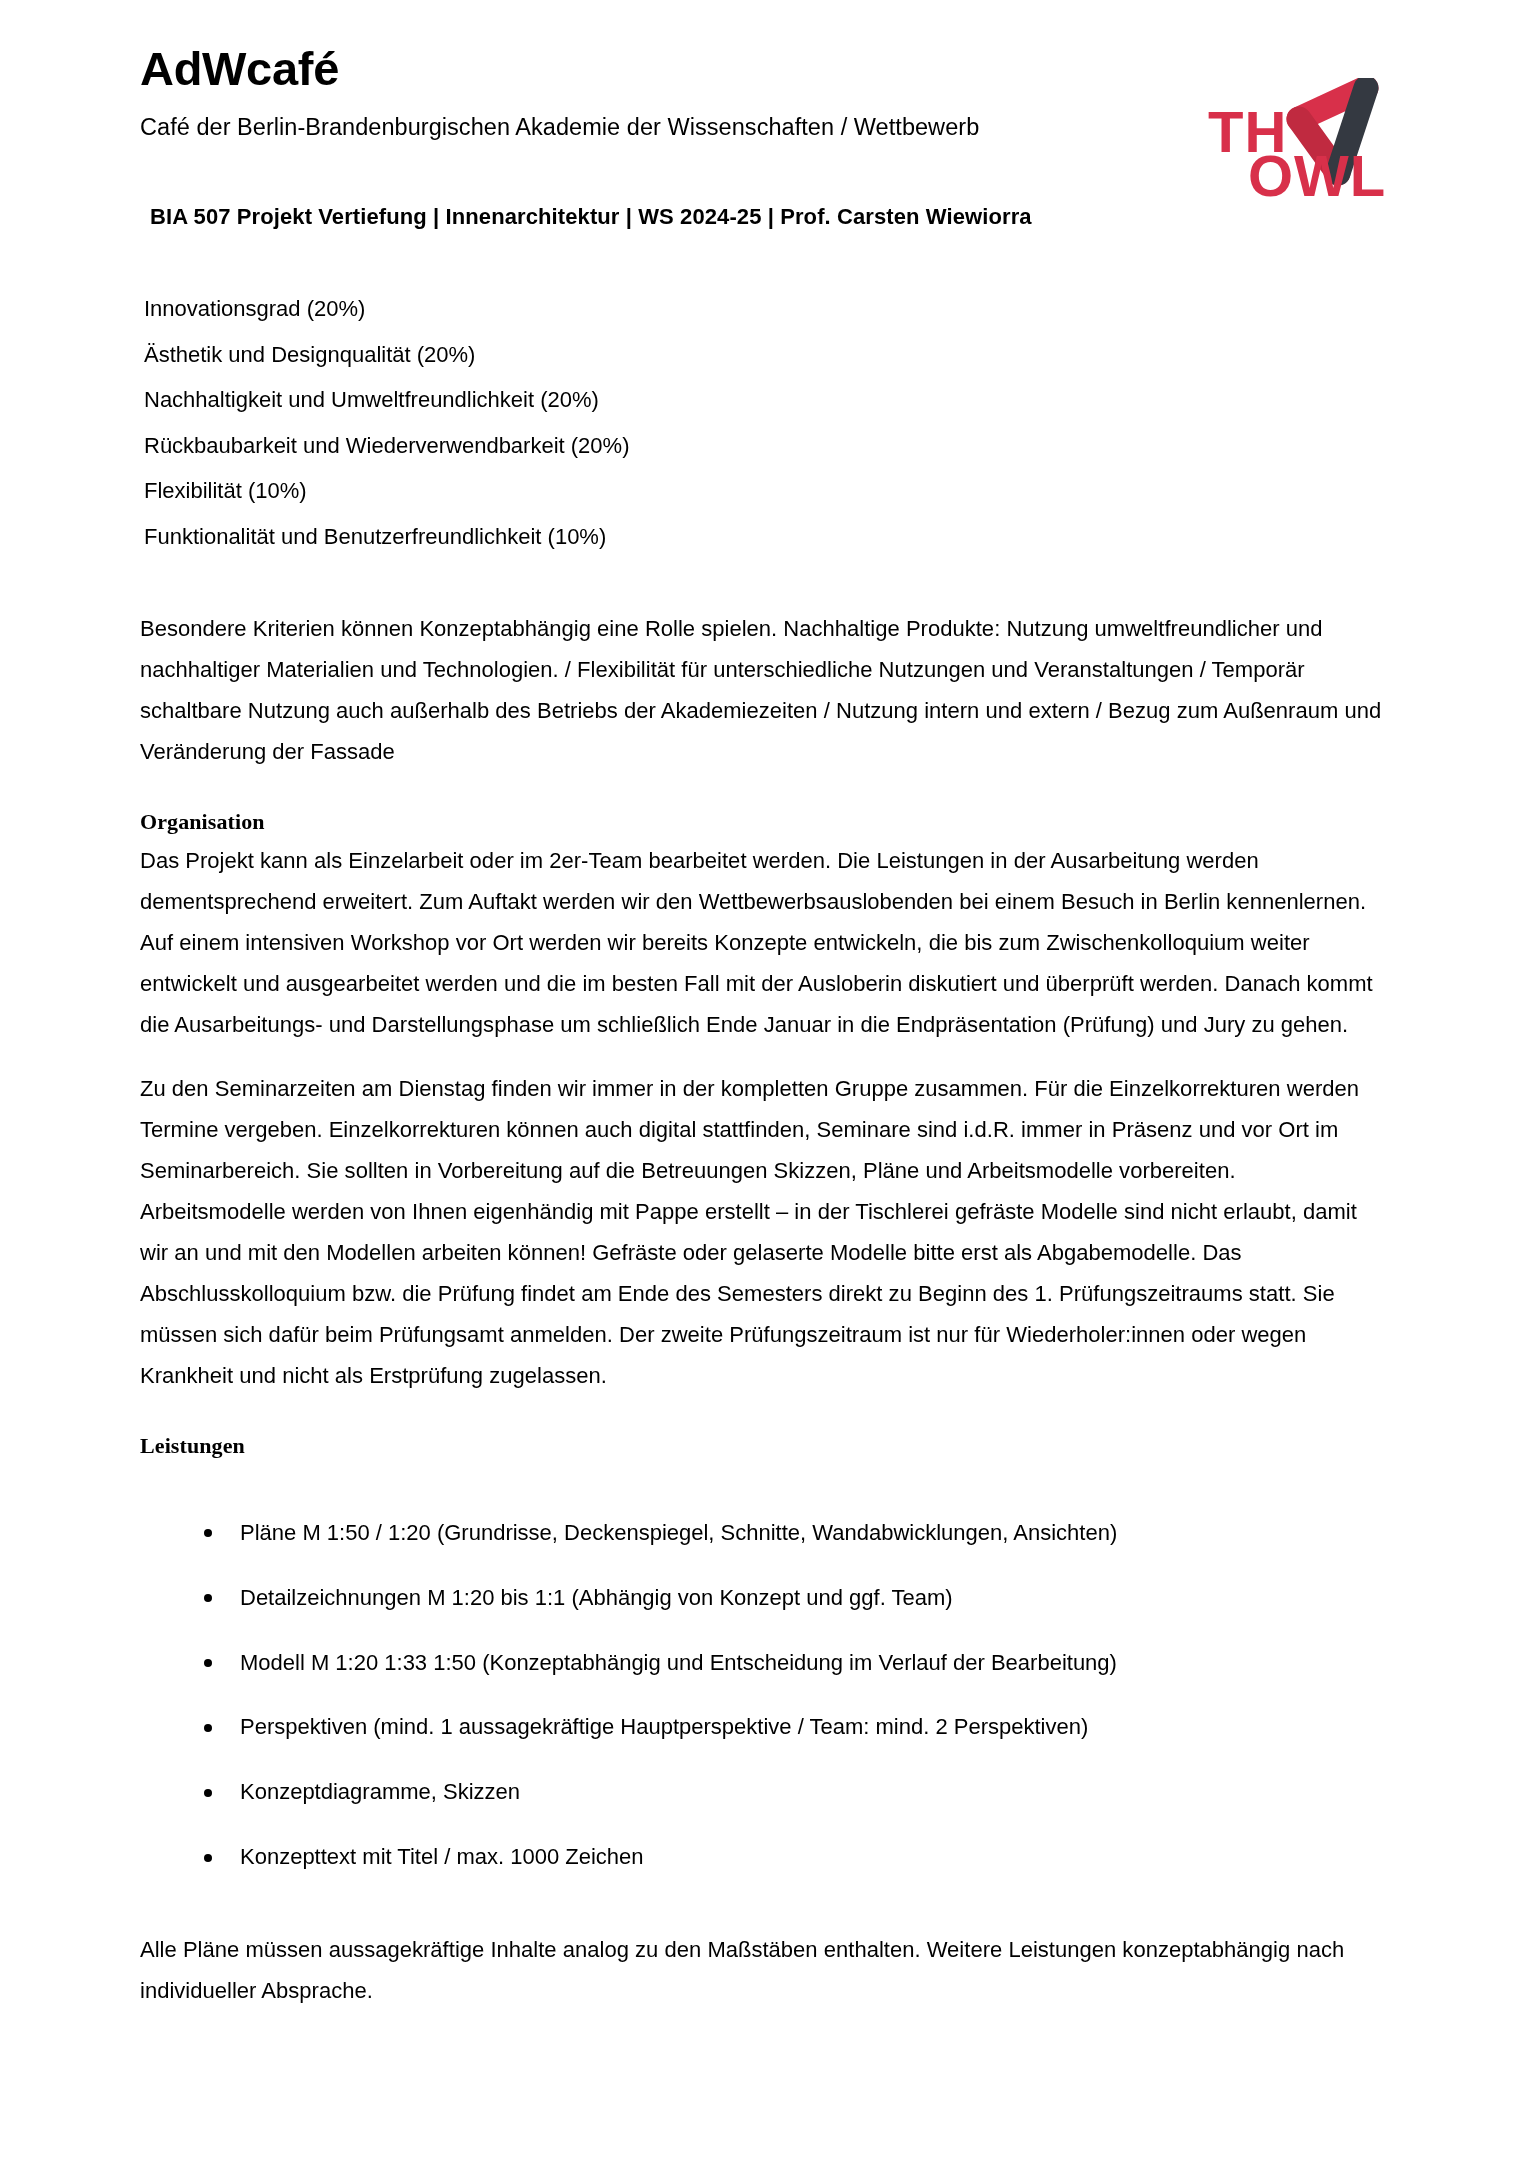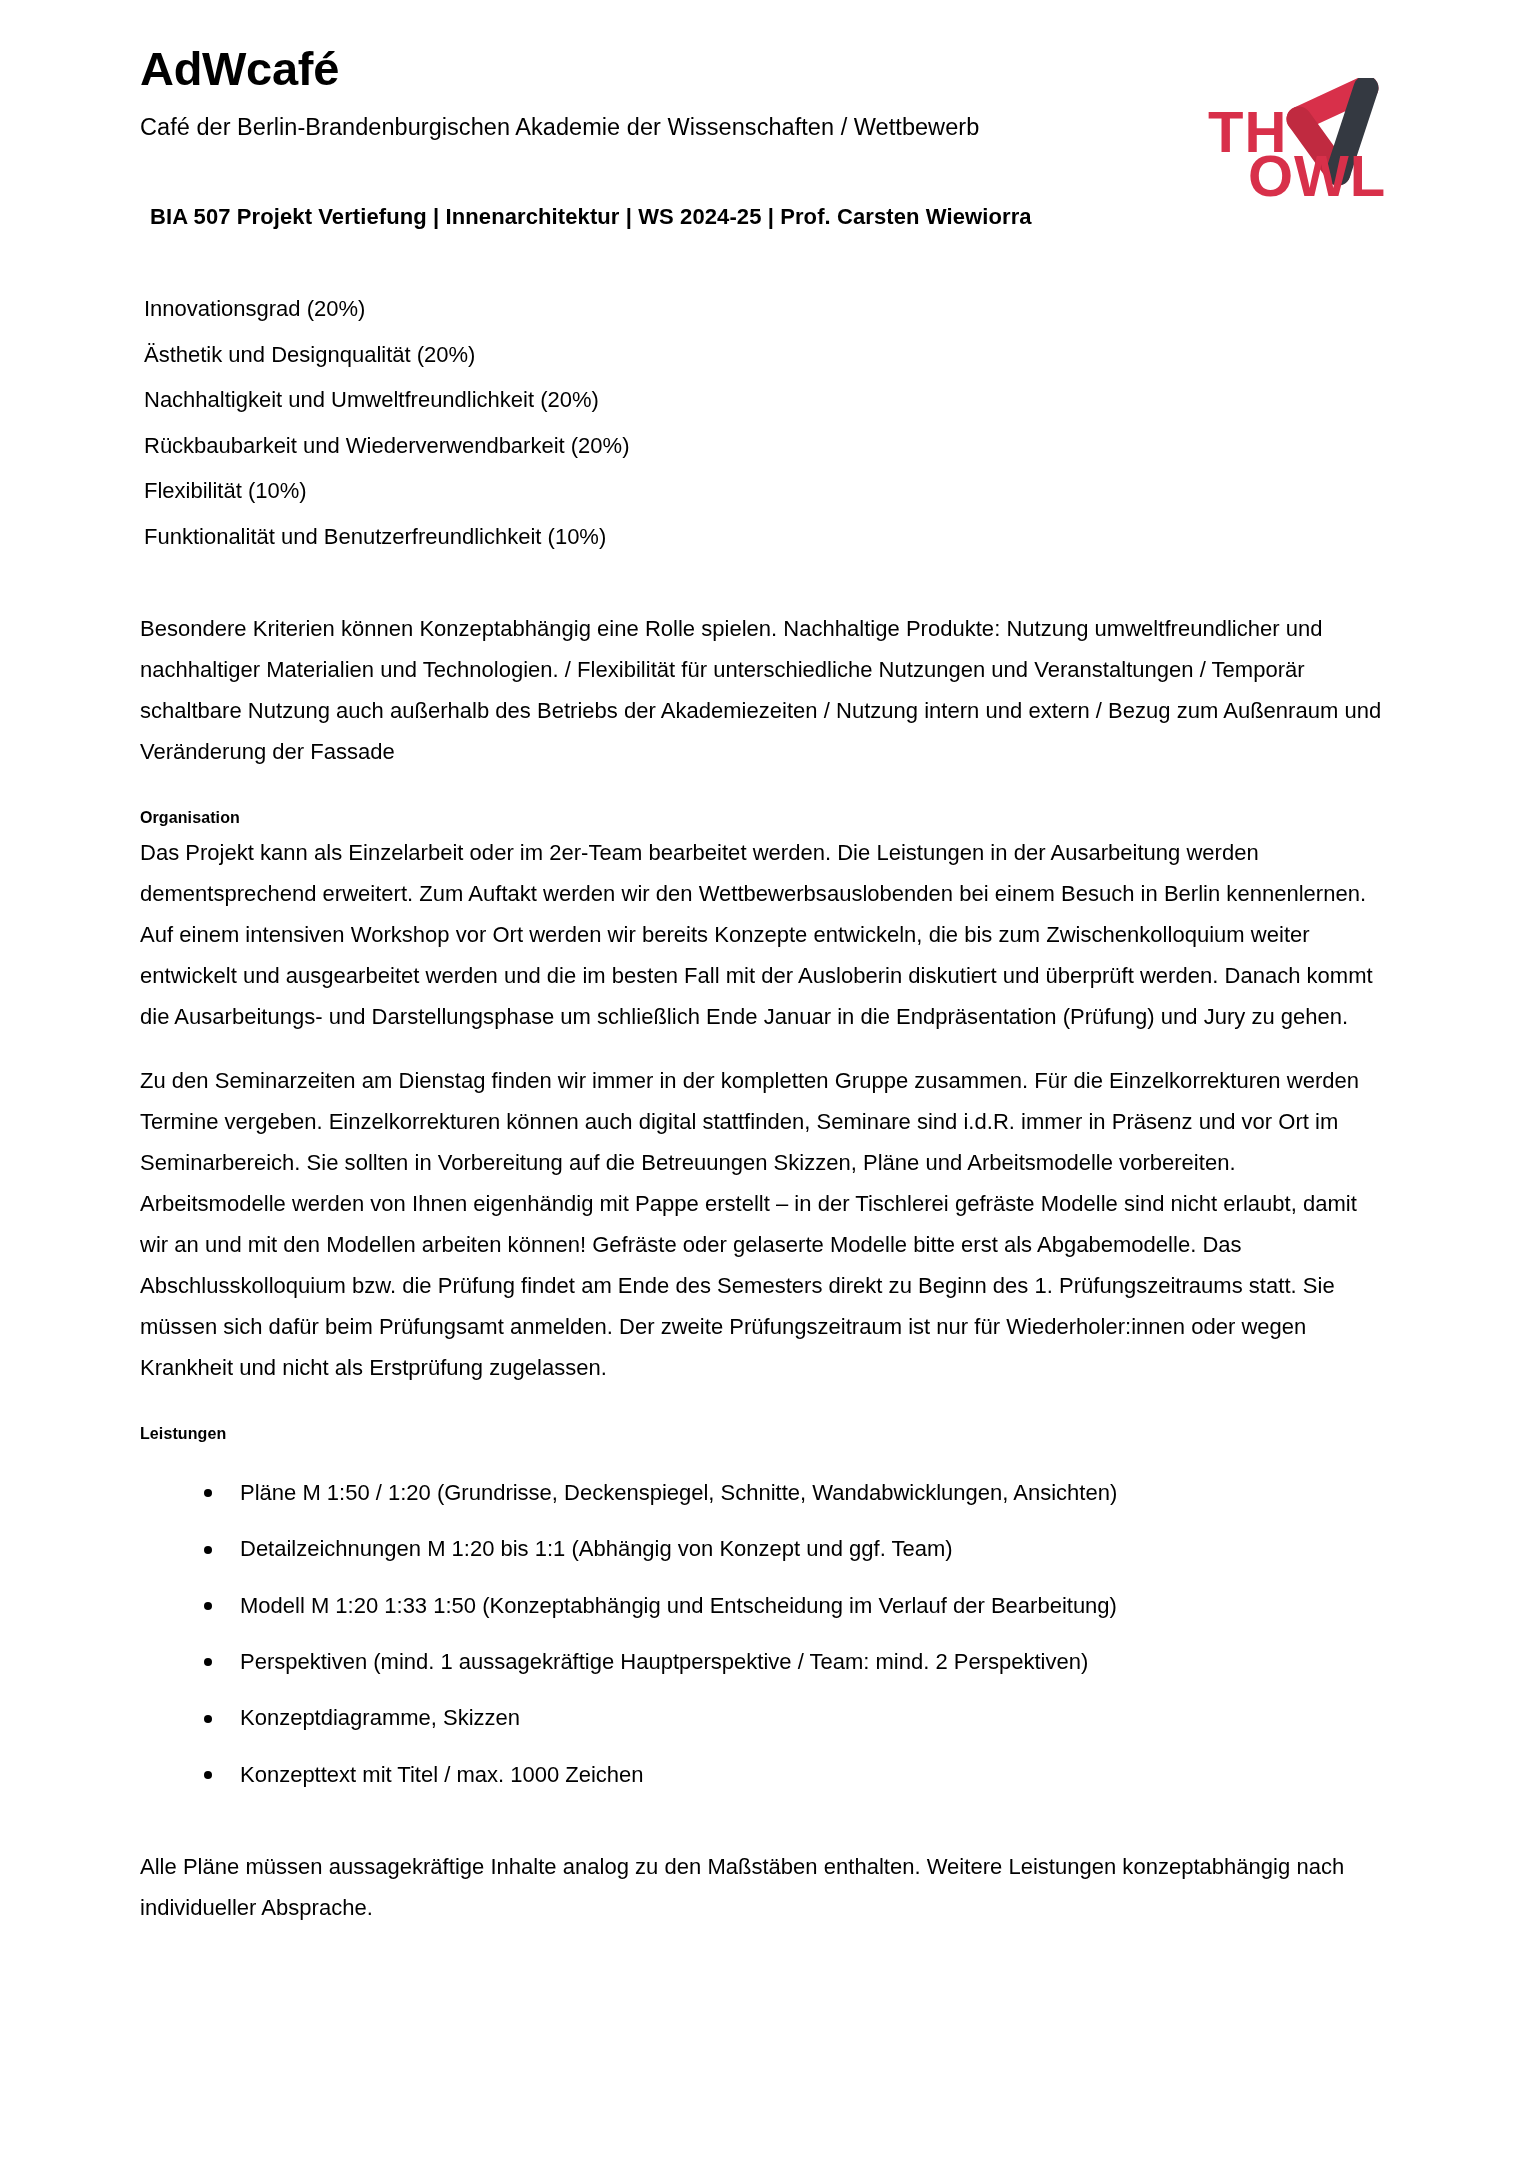--- a/index.html
+++ b/index.html
@@ -108,10 +108,11 @@
   .gap-sm { height: 24px; }
 
   h2.section {
-    font-size: 16px;
+    font-size: 22px;
     font-weight: bold;
     margin: 0 0 6px 0;
     letter-spacing: 0.1px;
+    font-family: Liberation Serif, serif;
   }
 
   

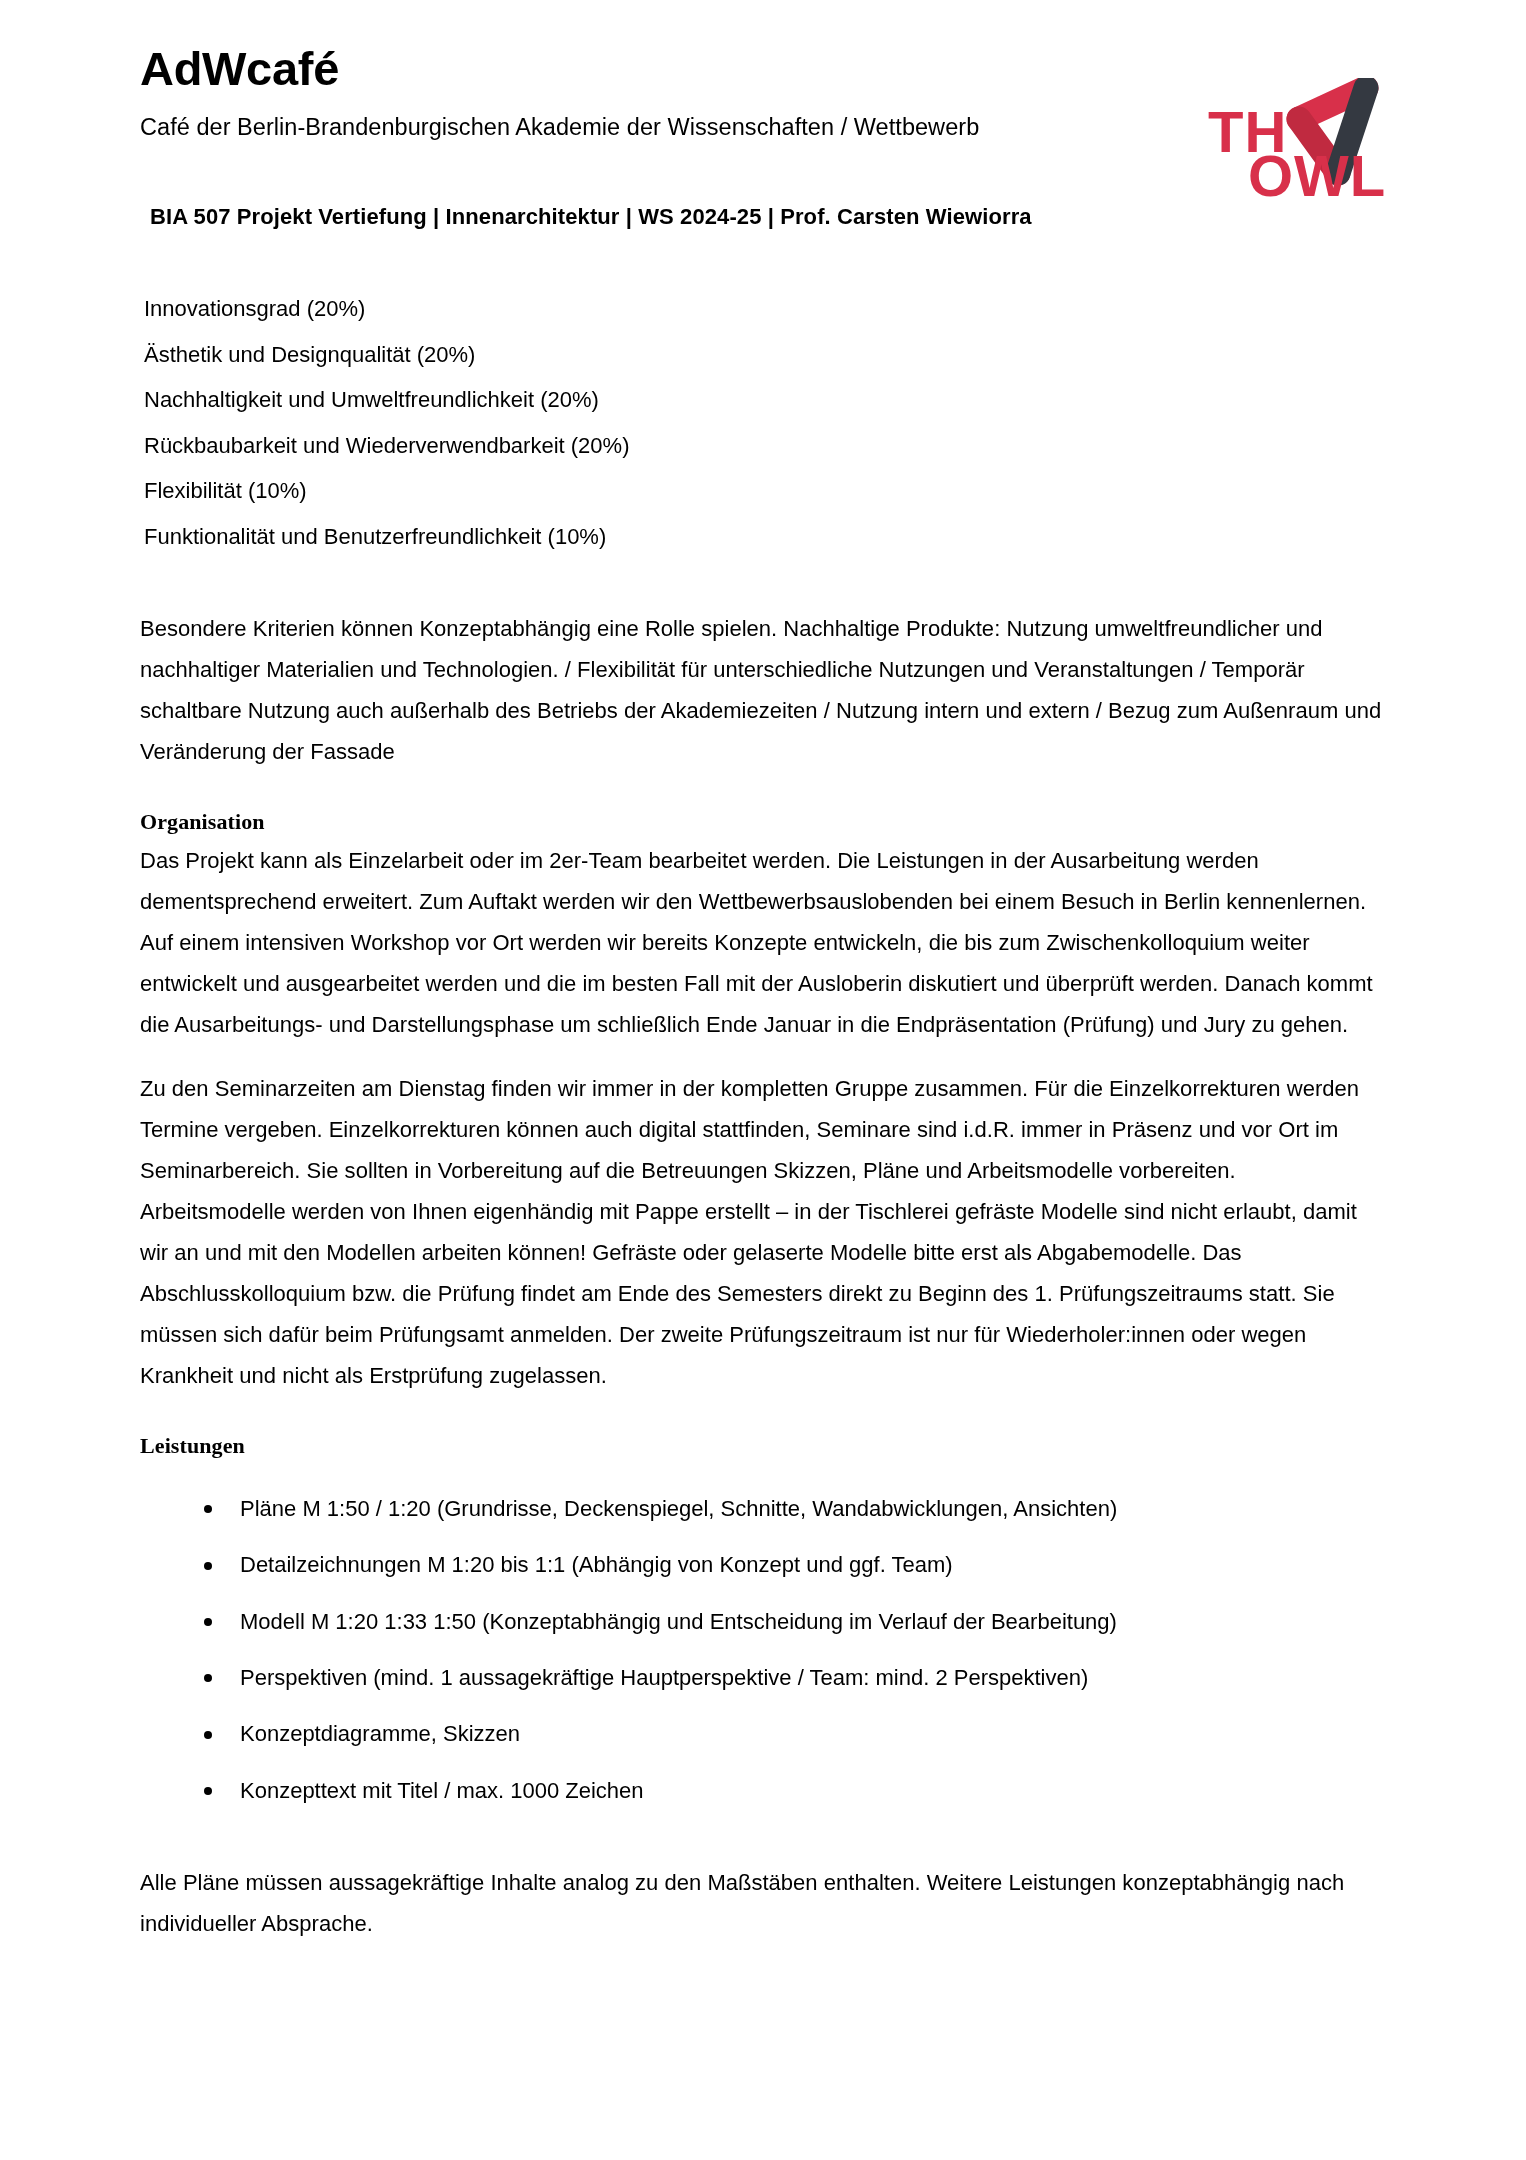--- a/index.html
+++ b/index.html
@@ -128,6 +128,7 @@
     padding-left: 100px;
     margin-bottom: 15.5px;
     white-space: nowrap;
+    margin-top: 24px;
   }
   ul.deliverables li .bullet {
     position: absolute;

